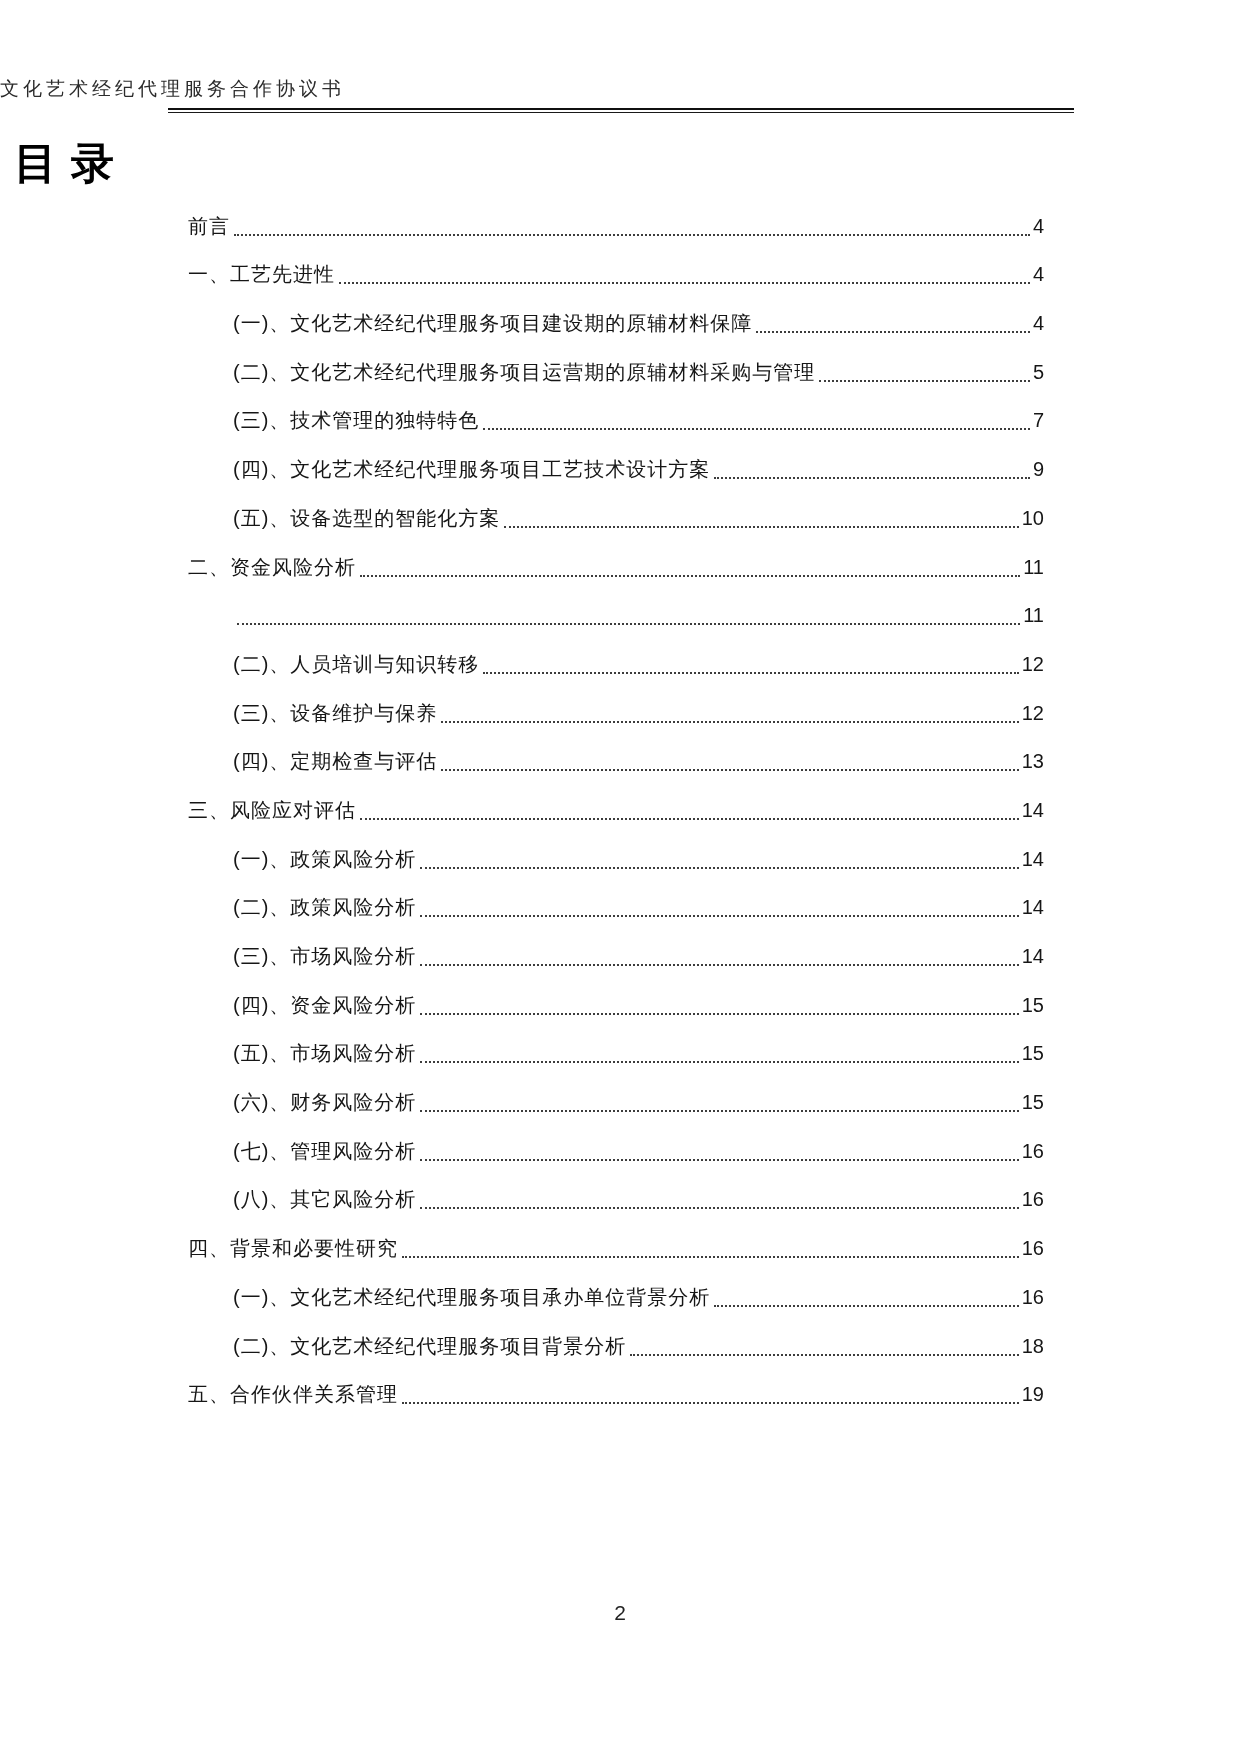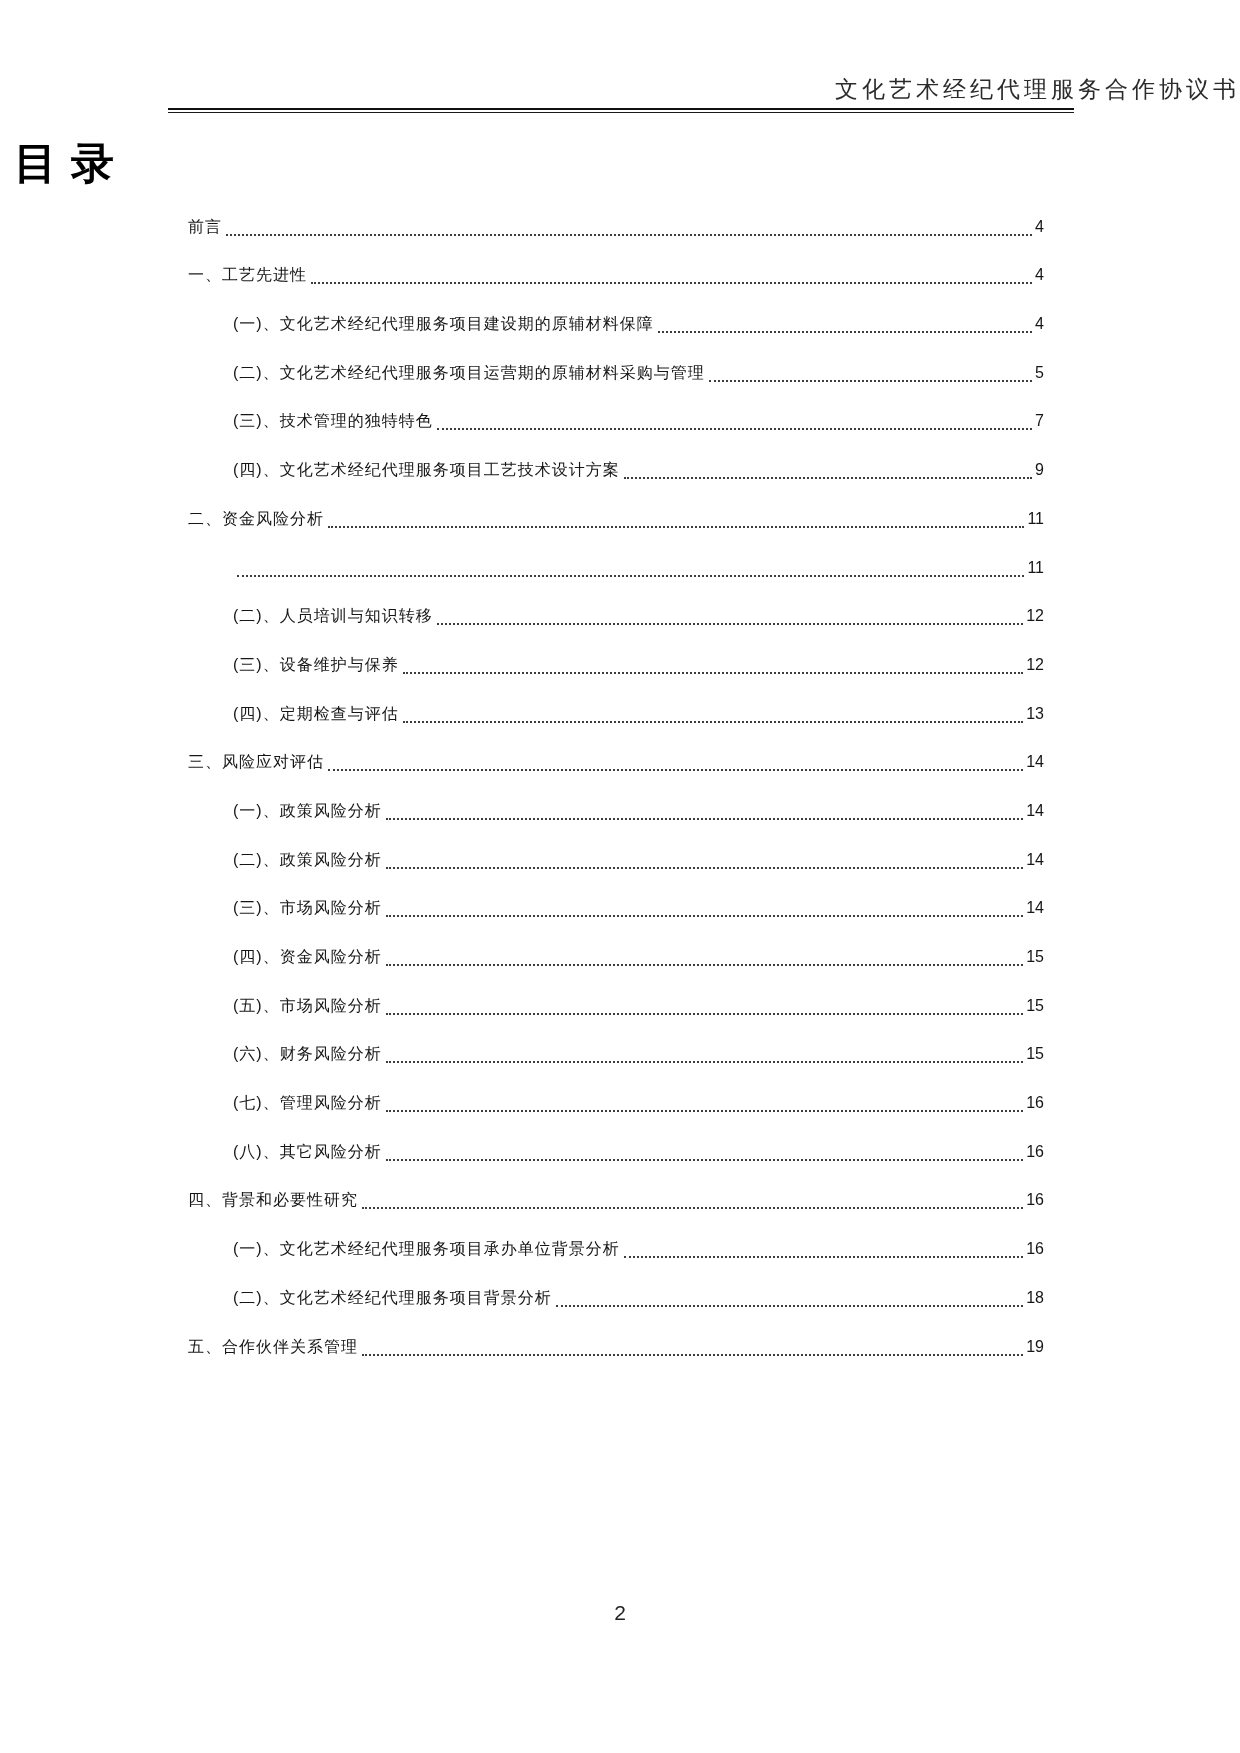--- a/index.html
+++ b/index.html
@@ -12,8 +12,8 @@
 
   
   .header-title{
-    padding-top:76px;text-align:right;
-    font-size:23px;line-height:26px;letter-spacing:4px;color:#2b2b2b;
+    padding-top:76px;text-align:left;
+    font-size:19px;line-height:26px;letter-spacing:4px;color:#2b2b2b;
   }
   .header-rule{margin:6px 166px 0 168px;}
   .header-rule .rule-thick{height:2px;background:#101010;}

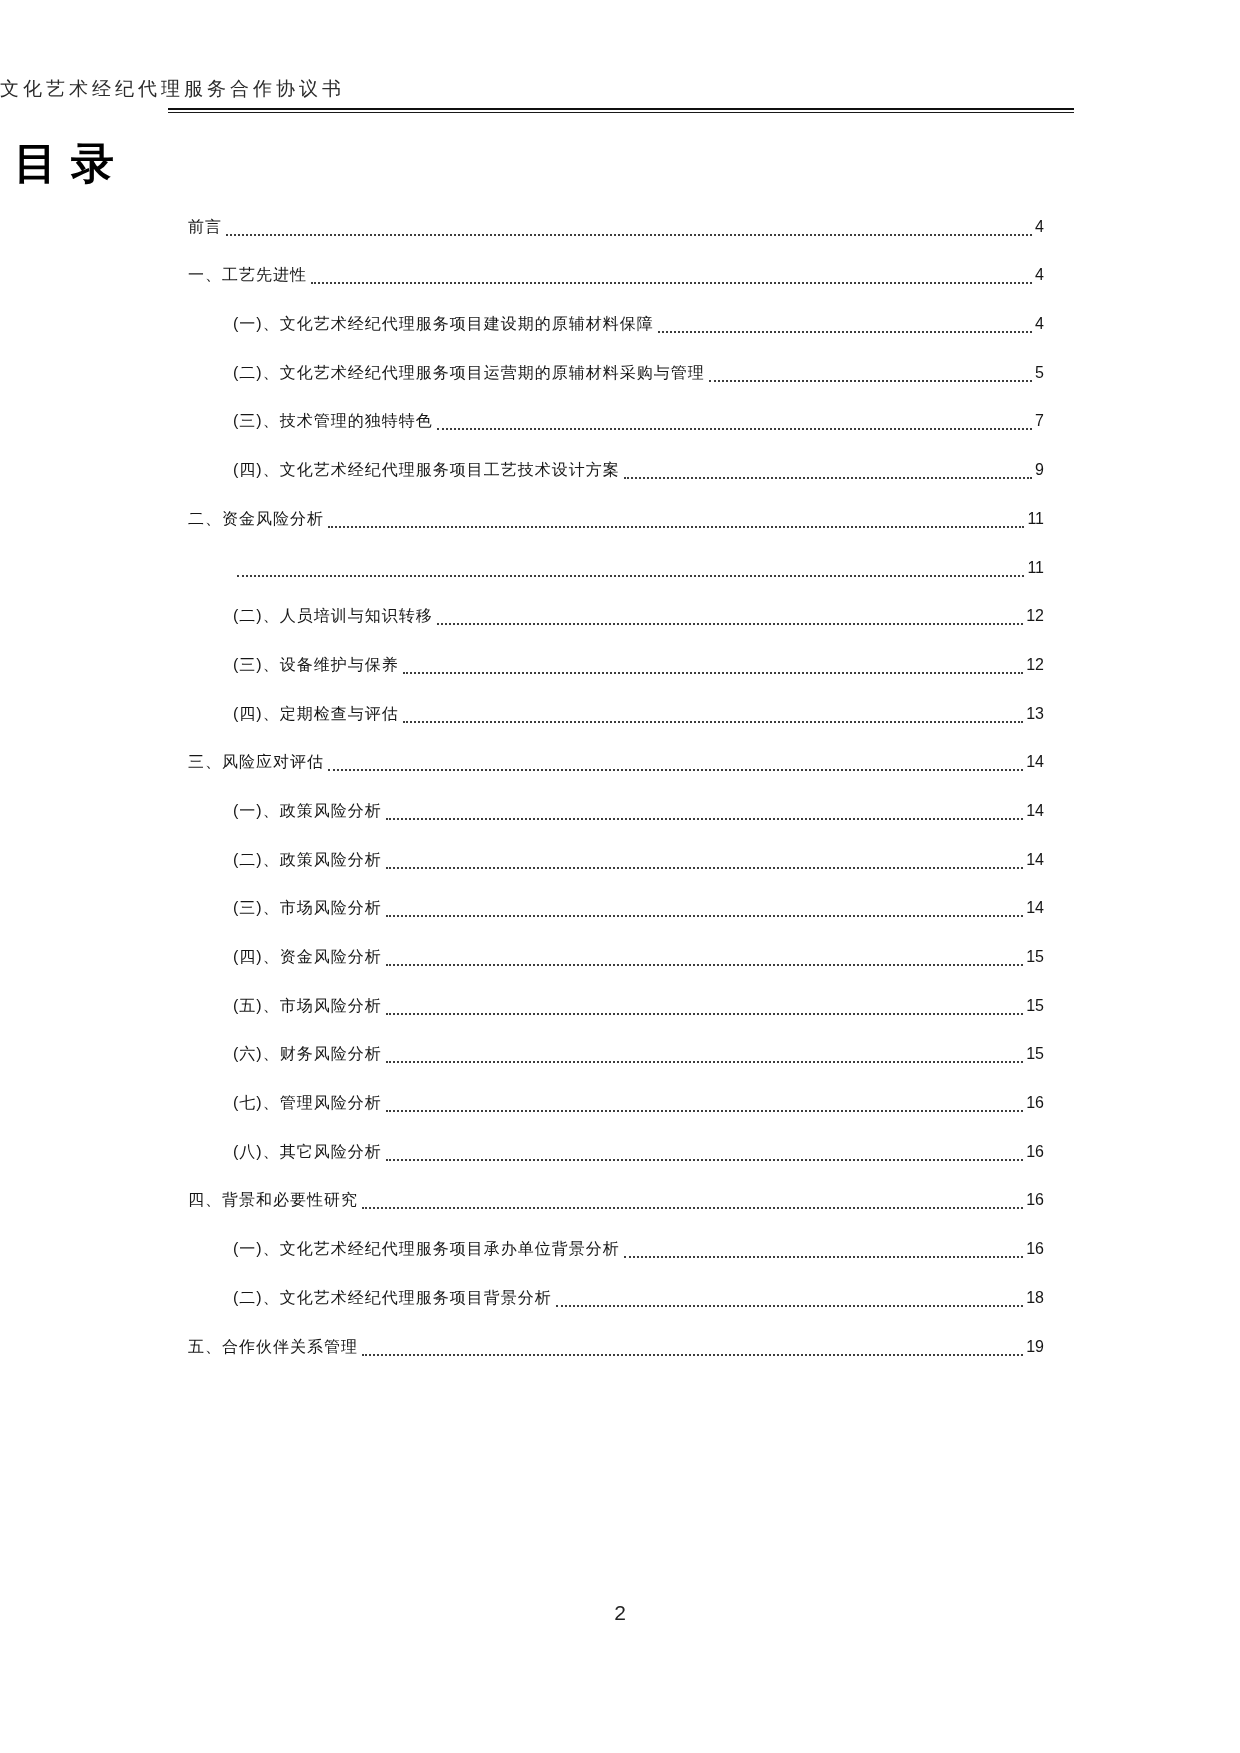--- a/index.html
+++ b/index.html
@@ -30,7 +30,7 @@
   .toc{margin:2px 196px 0 188px;}
   .toc-row{
     display:flex;align-items:flex-end;height:48.7px;
-    font-size:16px;line-height:27px;color:#161616;
+    font-size:20px;line-height:27px;color:#161616;
   }
   .toc-row.level-1{padding-left:45px;}
   .toc-label{white-space:nowrap;letter-spacing:1px;}

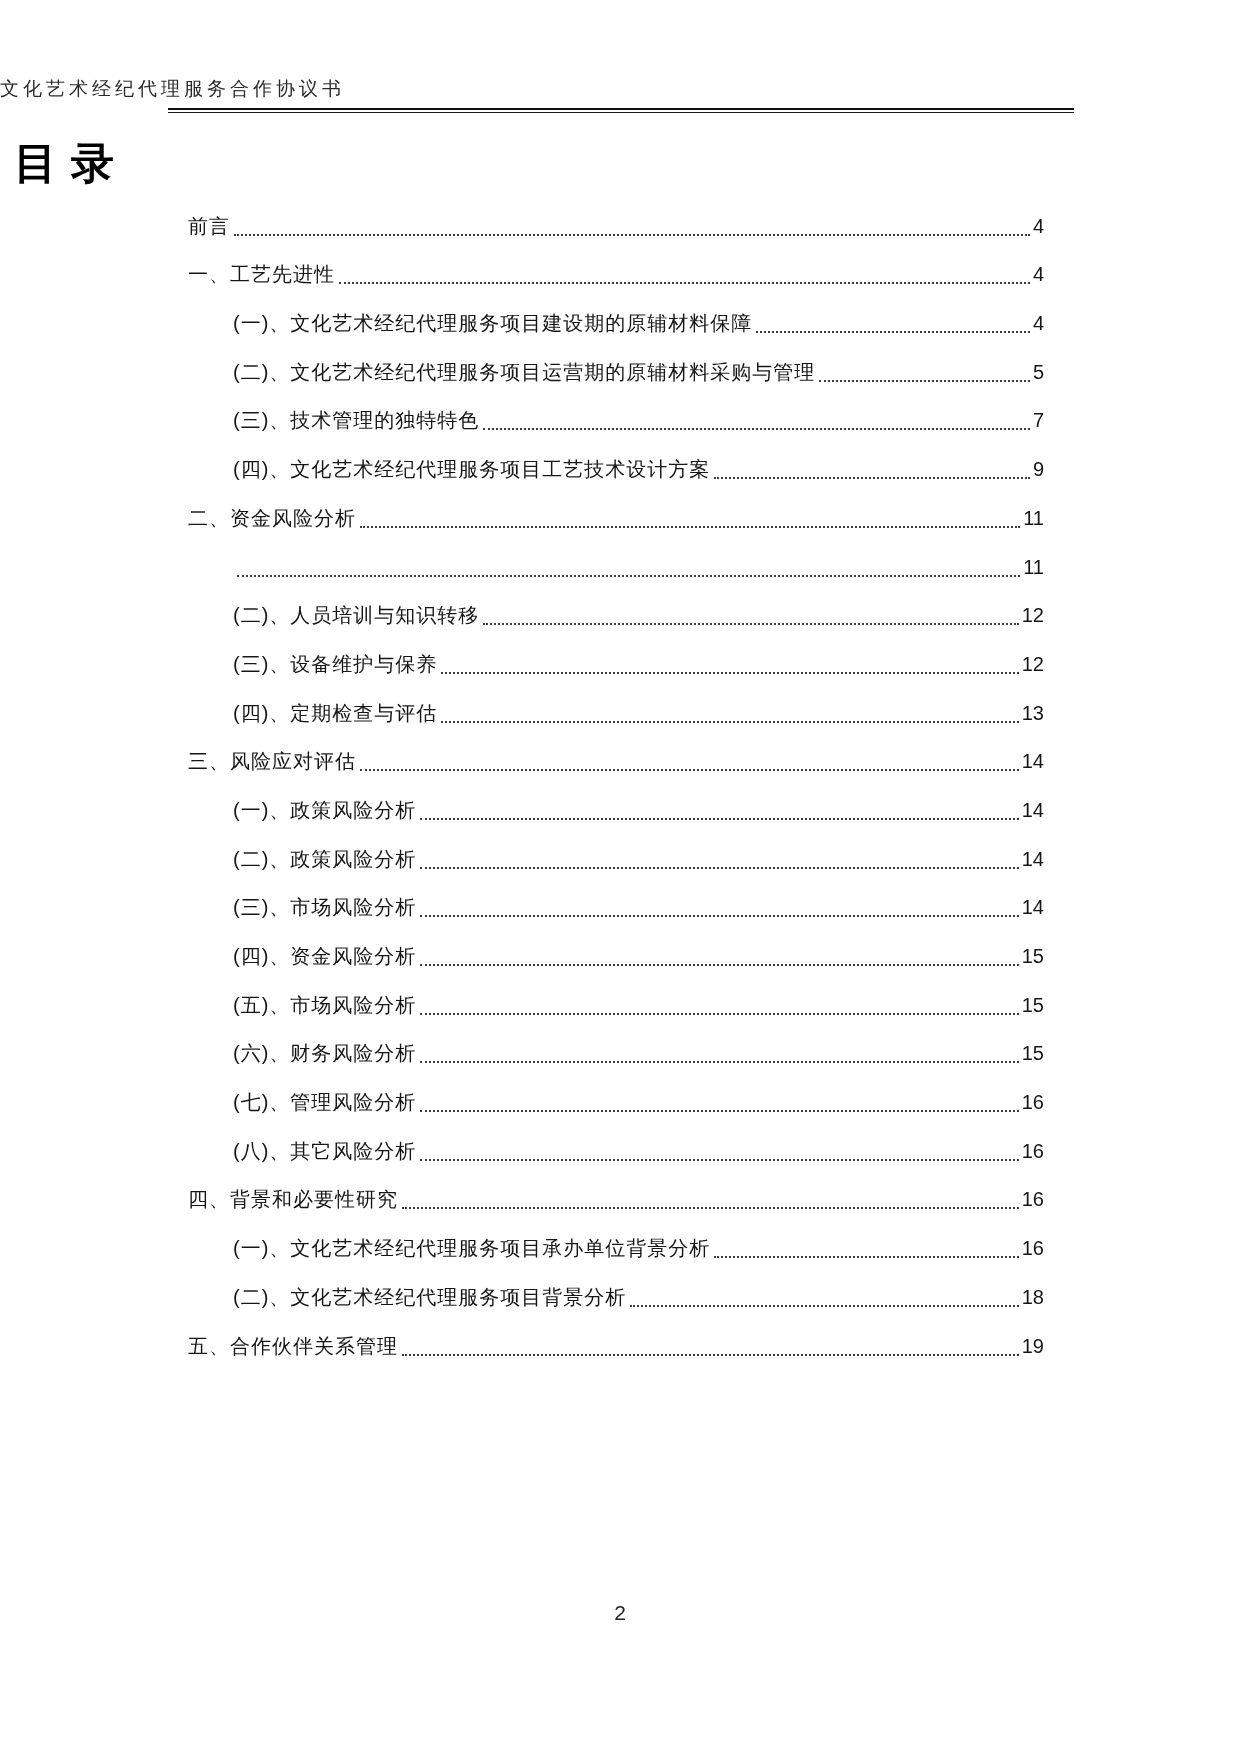--- a/index.html
+++ b/index.html
@@ -92,6 +92,11 @@
         <span class="toc-label">(四)、文化艺术经纪代理服务项目工艺技术设计方案</span>
         <span class="leader"></span>
         <span class="toc-page">9</span>
+      </div>
+      <div class="toc-row level-1">
+        <span class="toc-label">(五)、设备选型的智能化方案</span>
+        <span class="leader"></span>
+        <span class="toc-page">10</span>
       </div>
       <div class="toc-row level-0">
         <span class="toc-label">二、资金风险分析</span>

